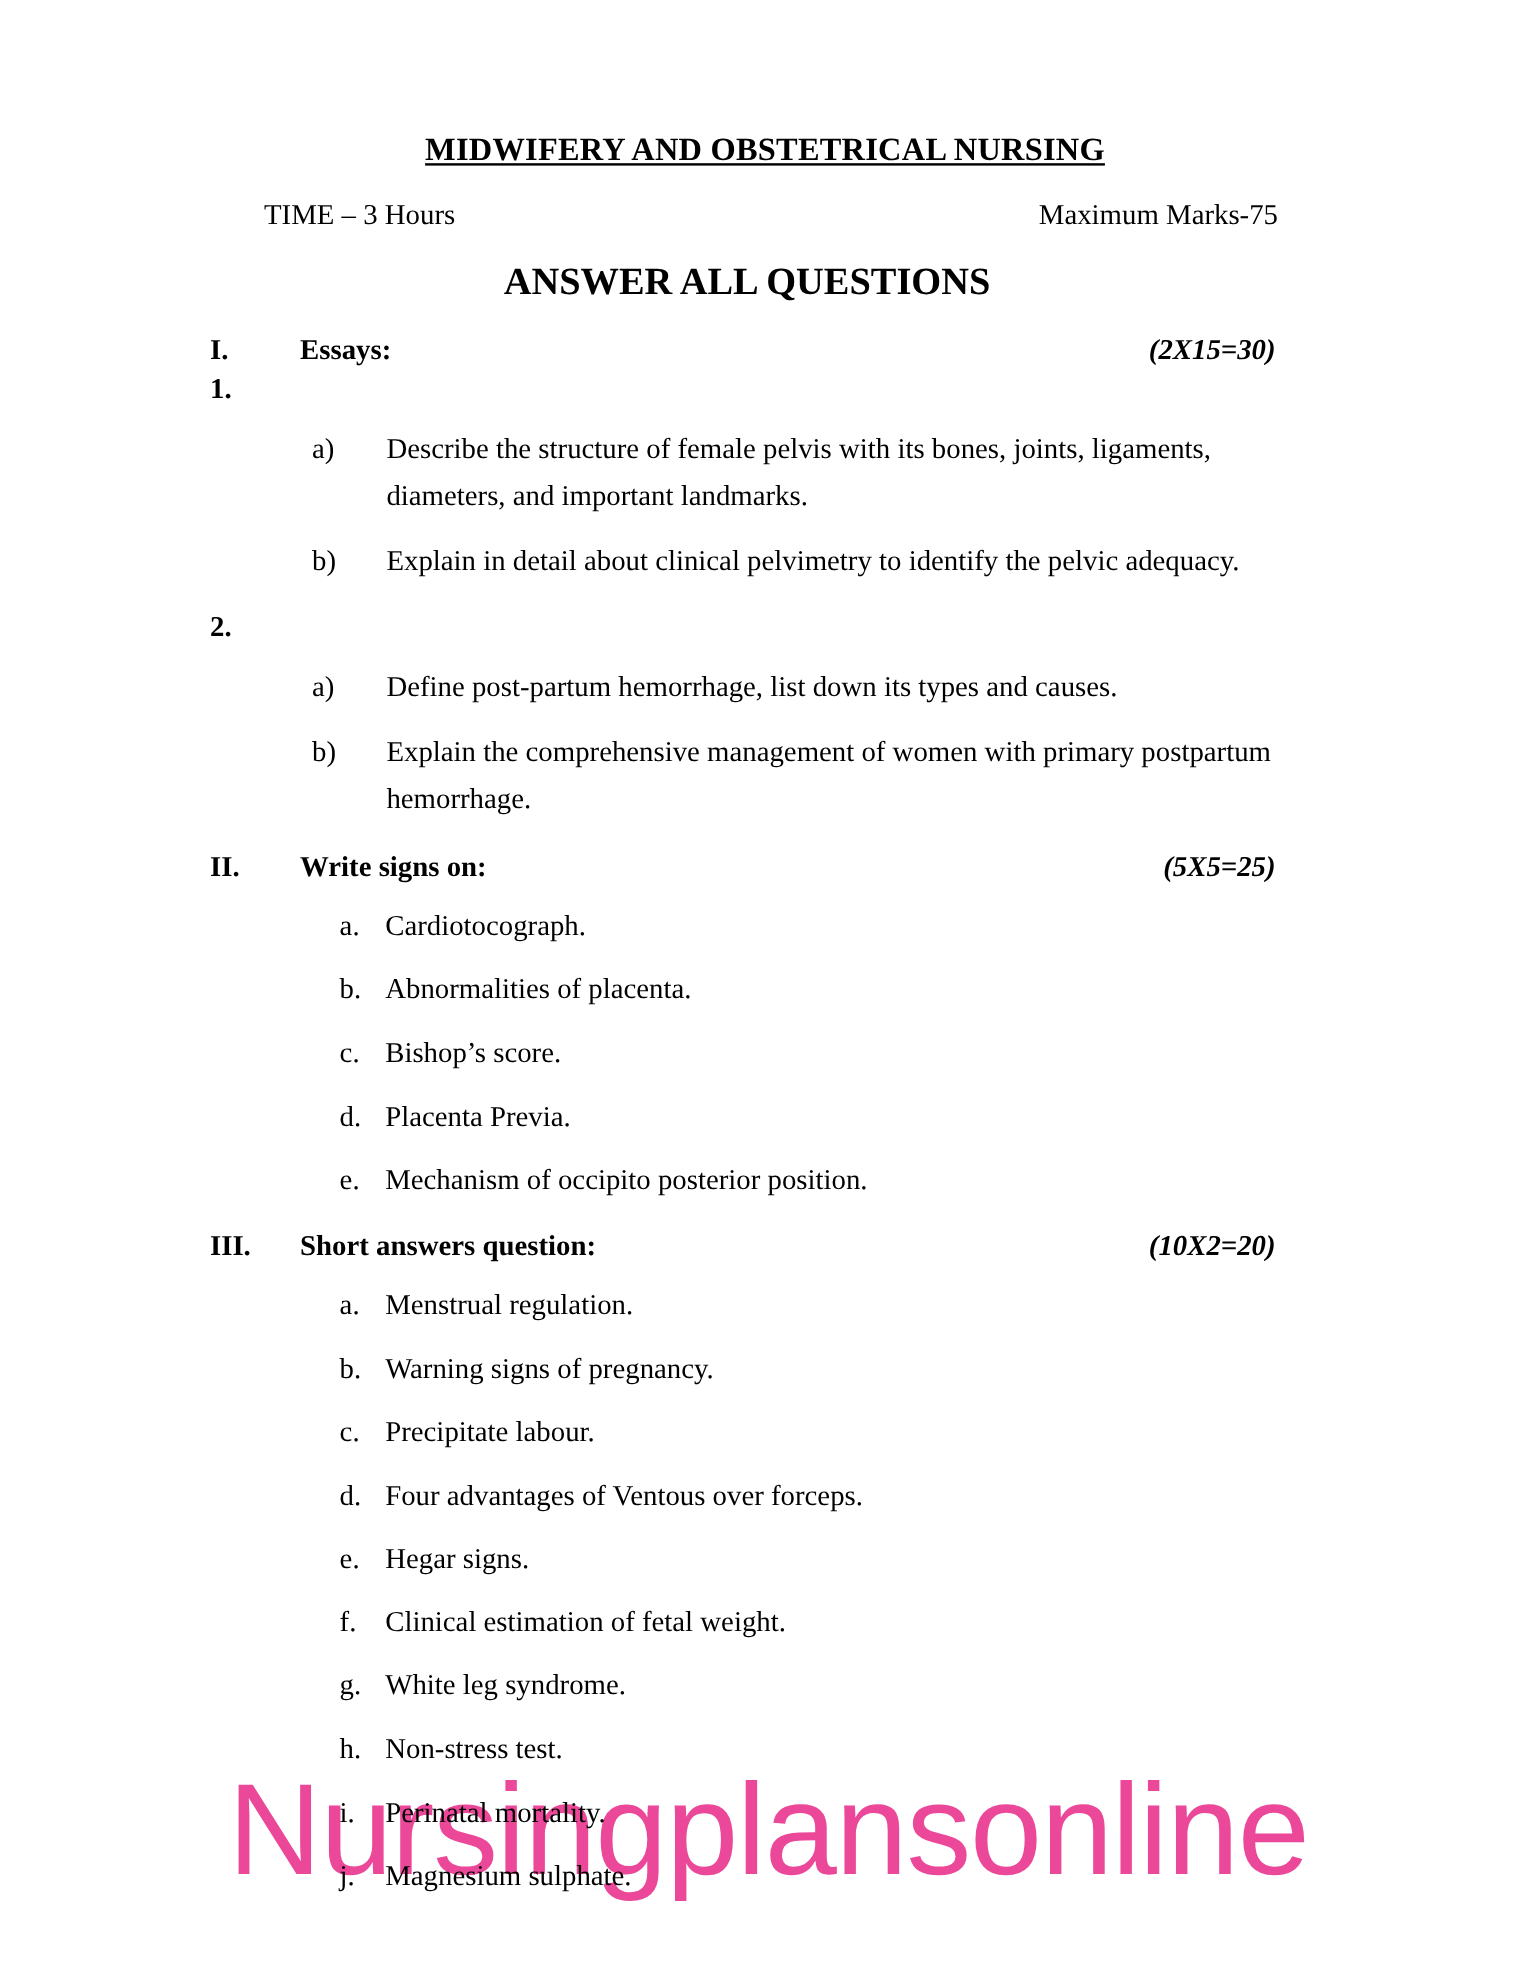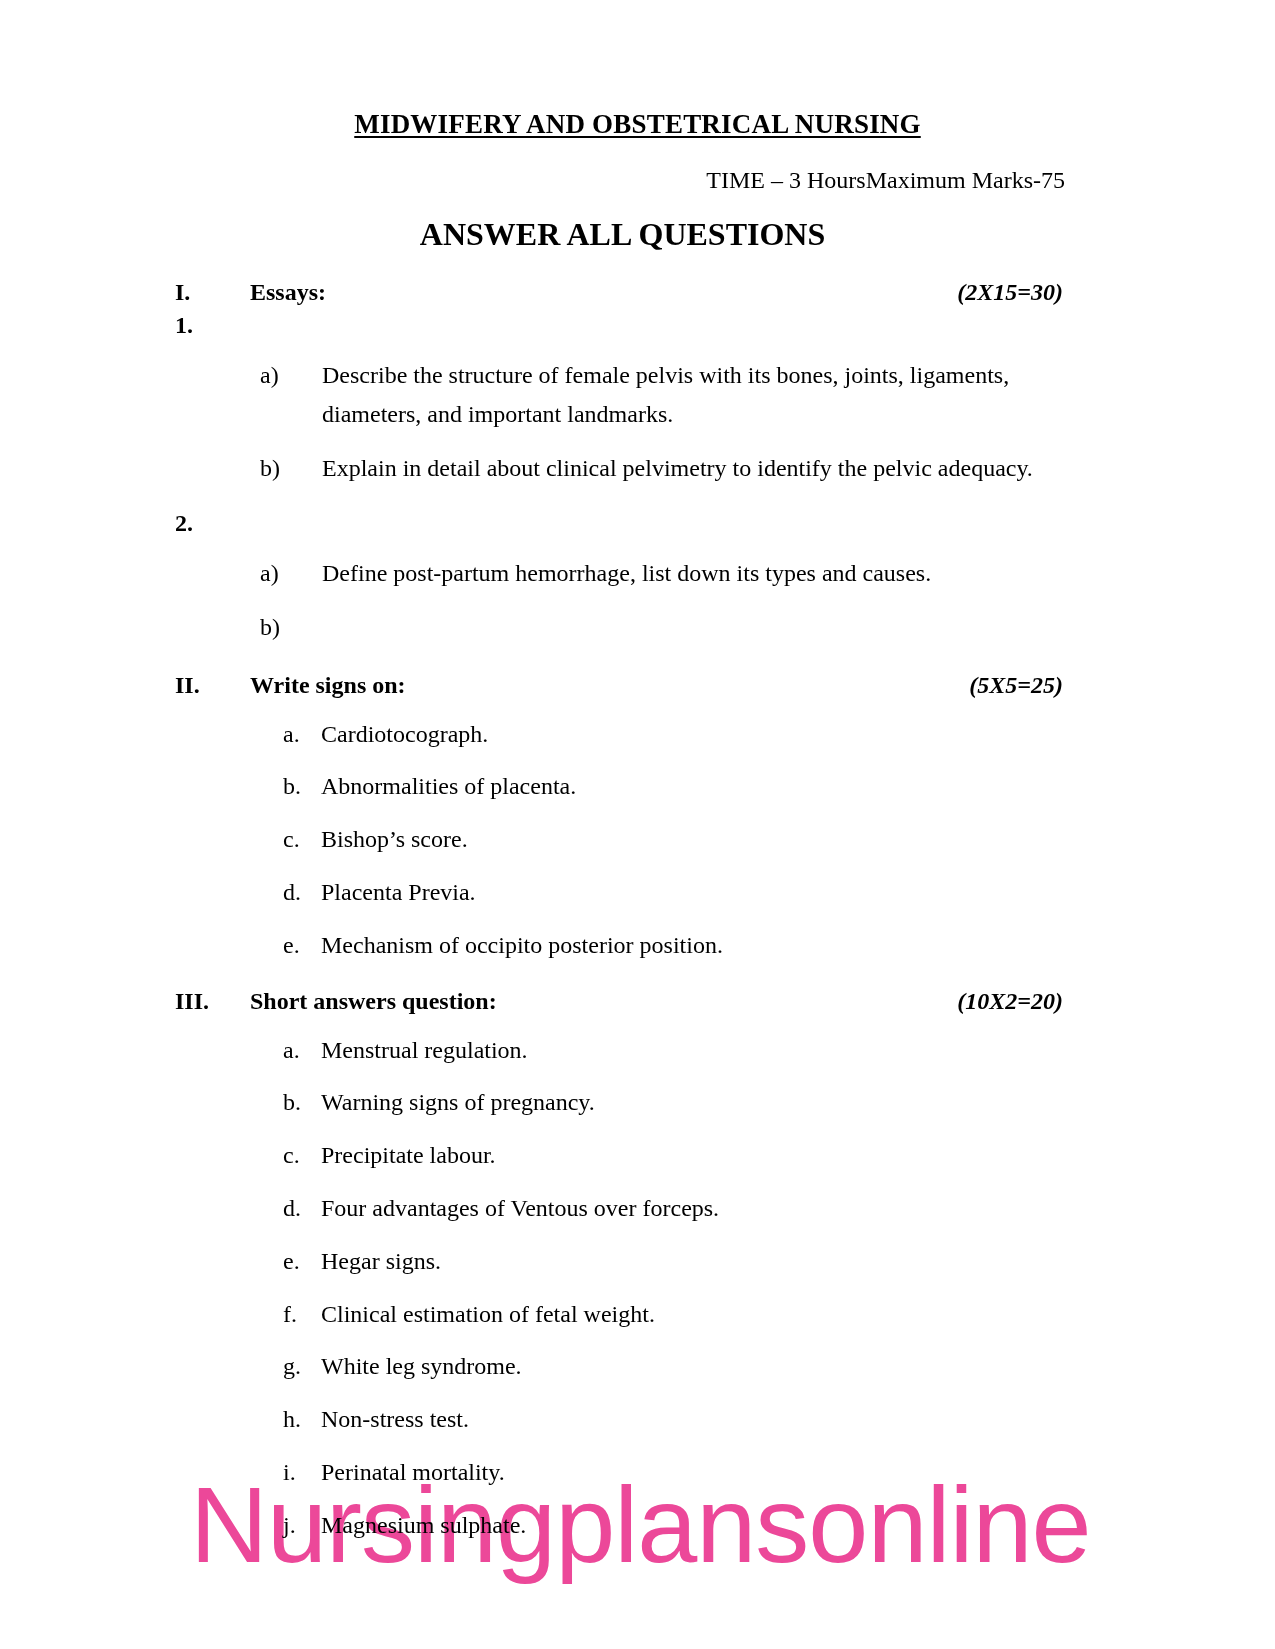--- a/index.html
+++ b/index.html
@@ -63,7 +63,7 @@
   
   .meta-row {
     display: flex;
-    justify-content: flex-end;
+    justify-content: space-between;
     margin-top: 25px;
     padding-left: 220px;
     padding-right: 210px;

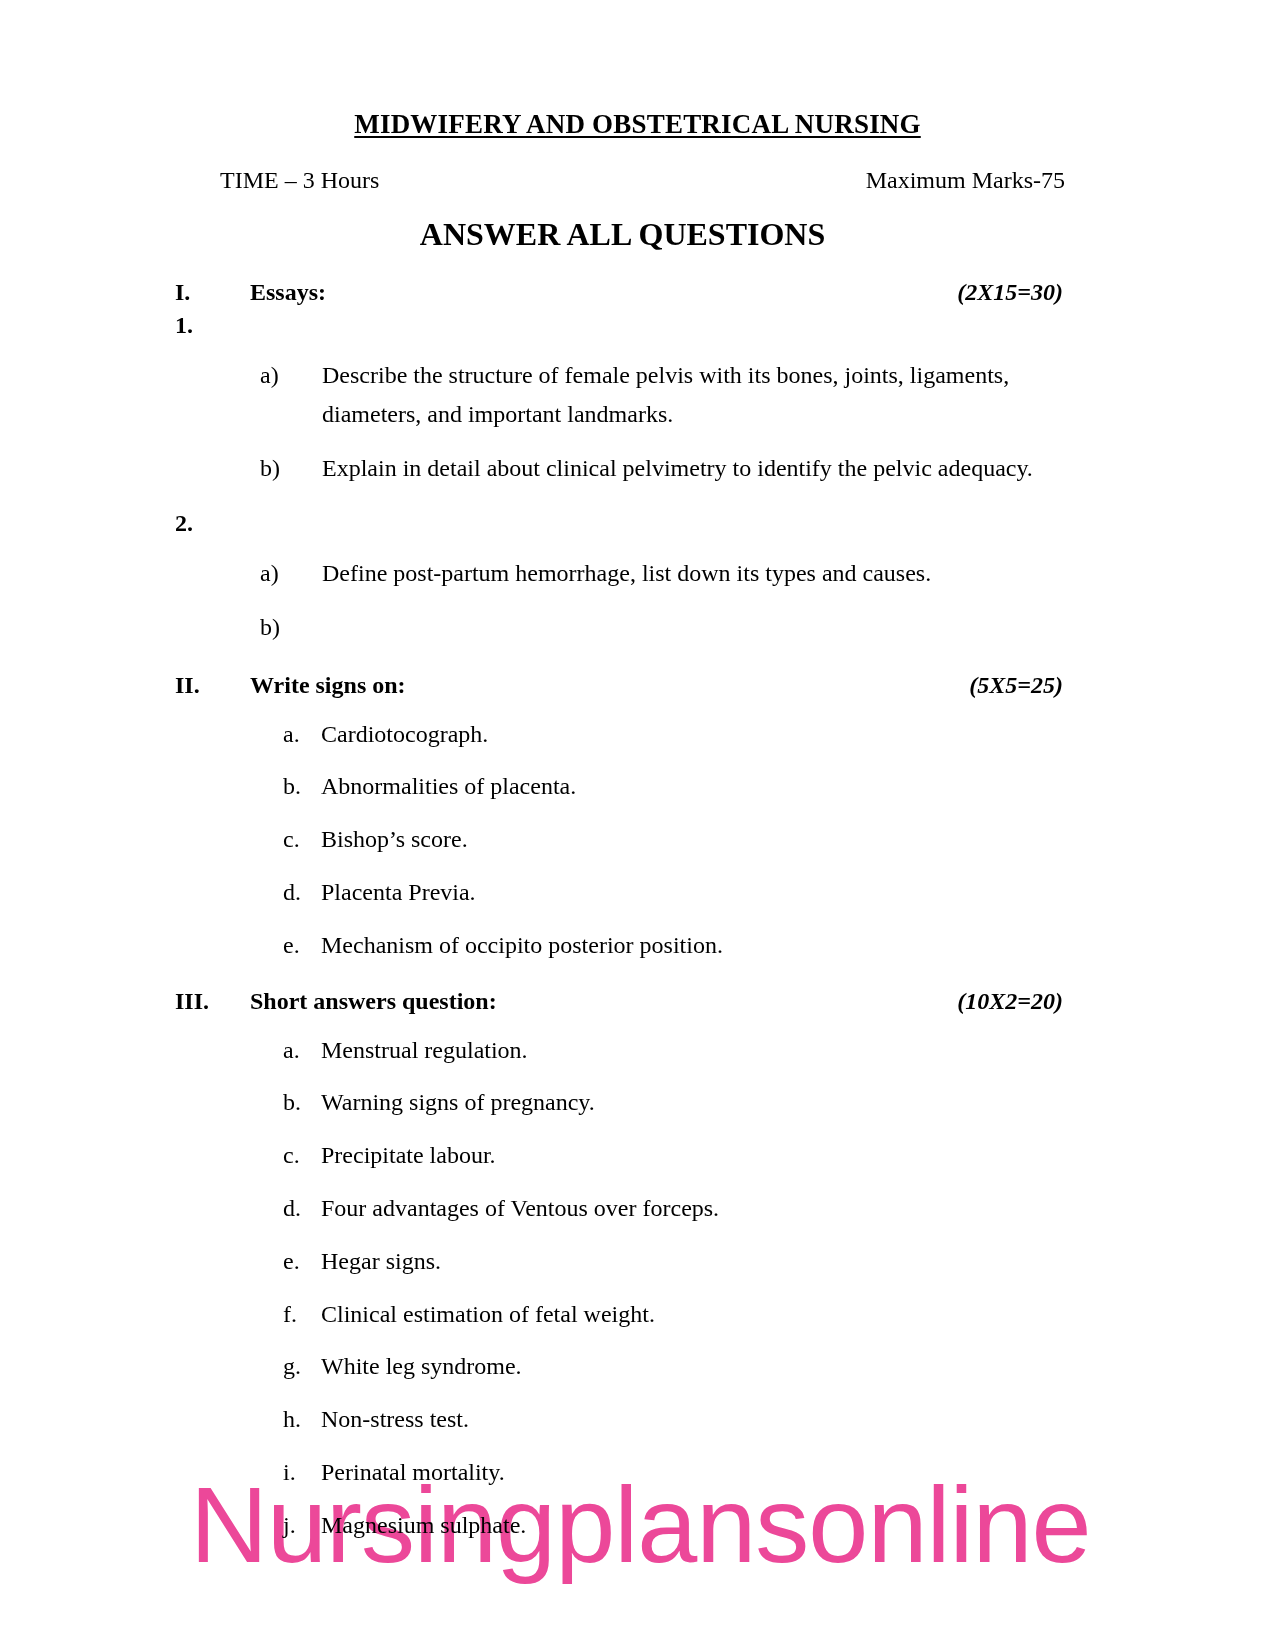--- a/index.html
+++ b/index.html
@@ -206,6 +206,7 @@
       </li>
       <li class="sub-item">
         <span class="marker">b)</span>
+        <span class="body">Explain the comprehensive management of women with primary postpartum hemorrhage.</span>
       </li>
     </ul>
 

